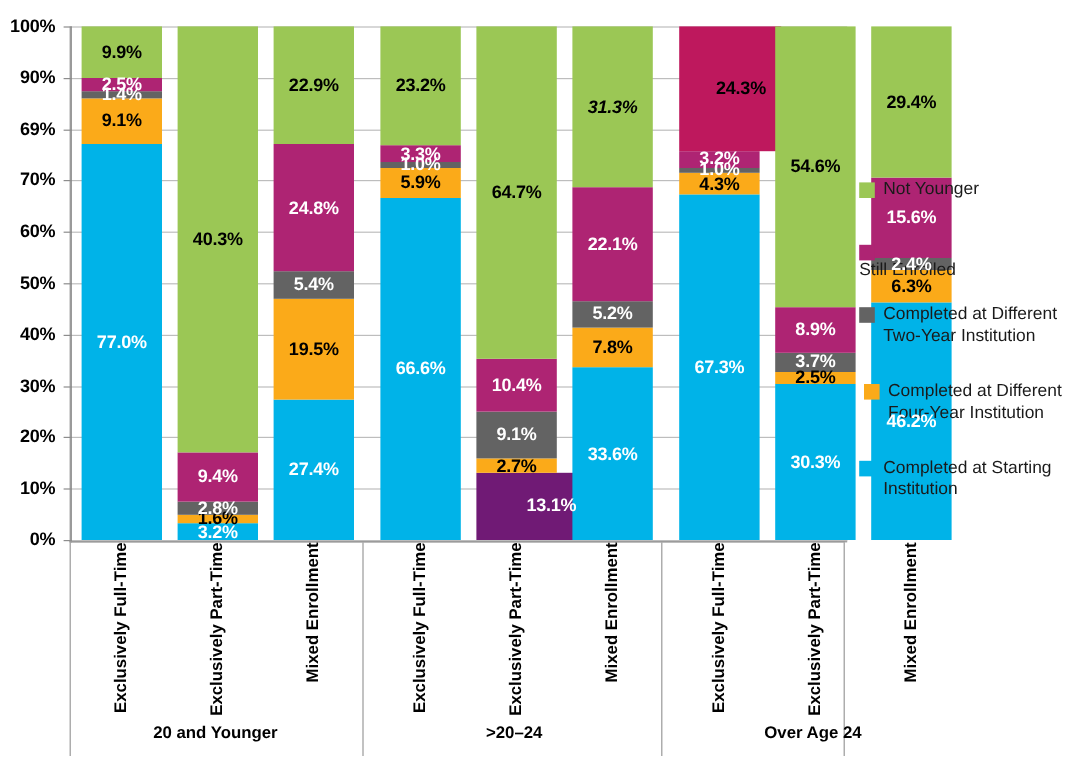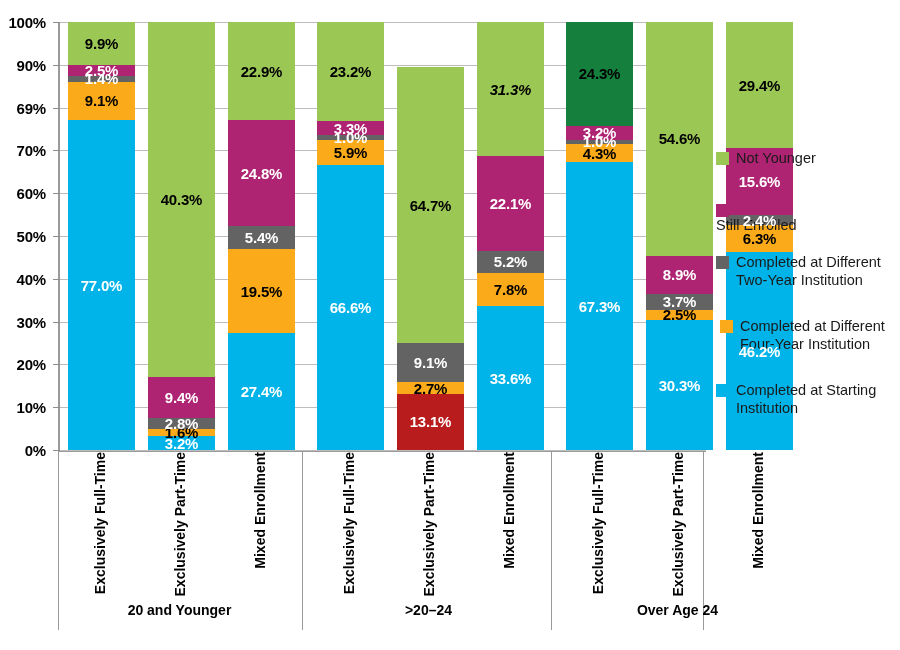--- a/index.html
+++ b/index.html
@@ -356,7 +356,7 @@
           <div class="seg" style="background: rgb(174, 36, 115); height: 3.2%;">
             <span class="seg-label lbl-light">3.2%</span>
           </div>
-          <div class="seg" style="background: #15803d; height: 24.3%;">
+          <div class="seg" style="background: #be185d; height: 24.3%; padding-left: 18px;">
             <span class="seg-label lbl-dark">24.3%</span>
           </div>
         </div>

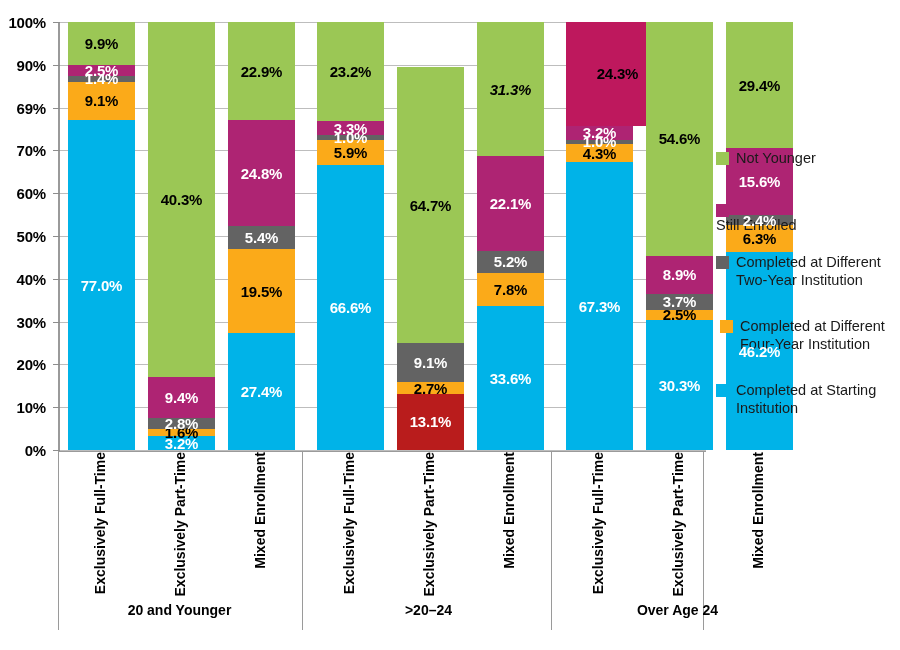--- a/index.html
+++ b/index.html
@@ -322,6 +322,9 @@
           <div class="seg" style="background: rgb(99, 99, 99); height: 9.1%;">
             <span class="seg-label lbl-light">9.1%</span>
           </div>
+          <div class="seg" style="background: rgb(174, 36, 115); height: 10.4%;">
+            <span class="seg-label lbl-light">10.4%</span>
+          </div>
           <div class="seg" style="background: rgb(155, 199, 85); height: 64.7%;">
             <span class="seg-label lbl-dark">64.7%</span>
           </div>

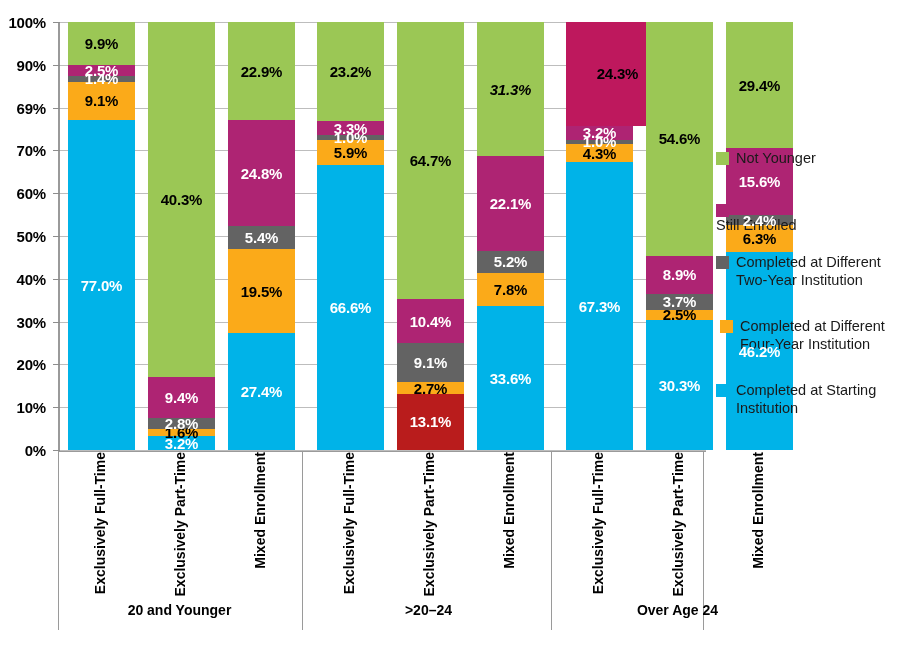--- a/index.html
+++ b/index.html
@@ -313,7 +313,7 @@
           </div>
         </div>
         <div class="bar" style="left: 337px; width: 67px;">
-          <div class="seg" style="background: #b91c1c; height: 13.1%;">
+          <div class="seg" style="background: #701a75; height: 13.1%; padding-left: 29px;">
             <span class="seg-label lbl-light">13.1%</span>
           </div>
           <div class="seg" style="background: rgb(251, 170, 25); height: 2.7%;">

